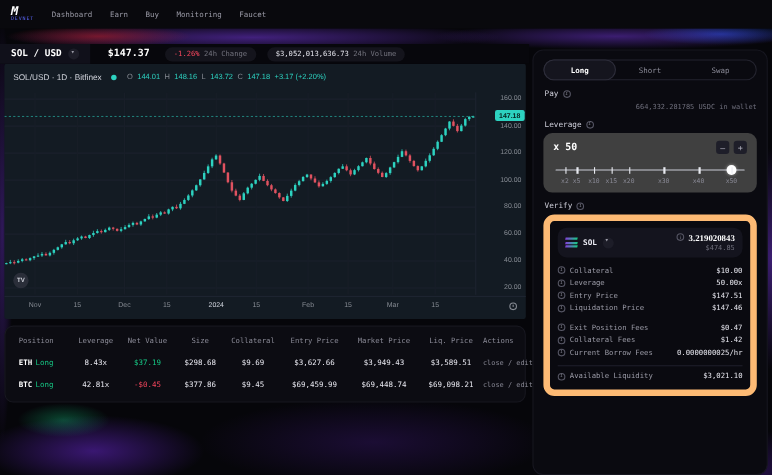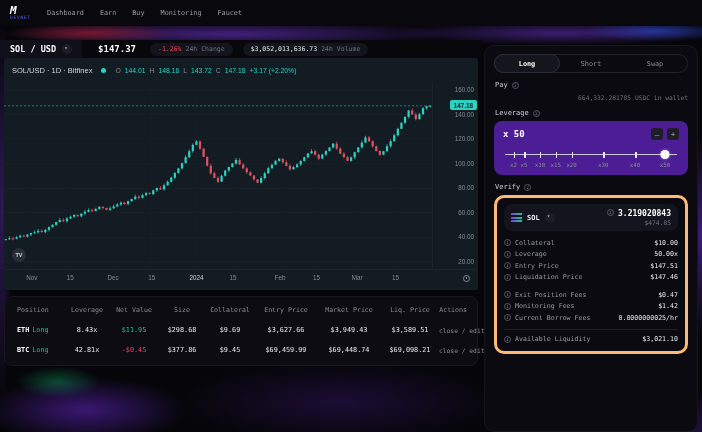--- a/index.html
+++ b/index.html
@@ -125,7 +125,7 @@
   .token-name { font-size:7px; font-weight:bold; color:#ececf4; }
   .chev-sm { font-size:5.5px; color:#9a9aa6; }
   .wallet-balance { text-align:right; font-size:6.3px; color:#6f6f7c; margin-top:5px; }
-  .lev-card { background:#4c1d95; border-radius:8px; padding:7px 9px 5px; margin-top:3px; }
+  .lev-card { background:#404040; border-radius:8px; padding:7px 9px 5px; margin-top:3px; }
   .lev-top { display:flex; align-items:center; }
   .lev-value { font-size:9px; font-weight:bold; color:#fff; }
   .lev-btns { margin-left:auto; display:flex; gap:4px; }

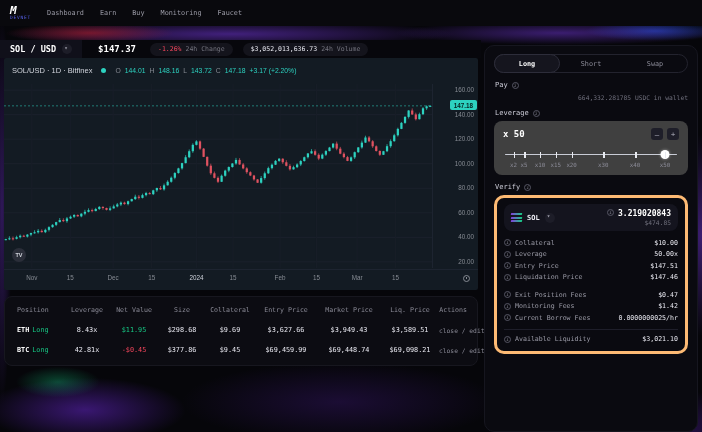--- a/index.html
+++ b/index.html
@@ -139,7 +139,7 @@
     background:#fff; transform:translateX(-50%); box-shadow:0 0 3px rgba(255,255,255,.5); }
   .slider-labels { position:relative; height:8px; margin-top:3px; }
   .slider-labels span { position:absolute; transform:translateX(-50%); font-size:5.8px; color:#8a8a96; }
-  .verify-group { border:3px solid #fdba74; border-radius:10px; padding:6px 7px; margin-top:3px; }
+  .verify-group { border:6px solid #fdba74; border-radius:10px; padding:6px 7px; margin-top:3px; }
   .verify-card { background:#14141e; border-radius:8px; padding:5px 7px; display:flex; align-items:center; }
   .sol-logo { display:flex; flex-direction:column; gap:1.2px; margin-right:5px; }
   .sol-logo i { display:block; width:11px; height:2px; transform:skewX(-14deg);

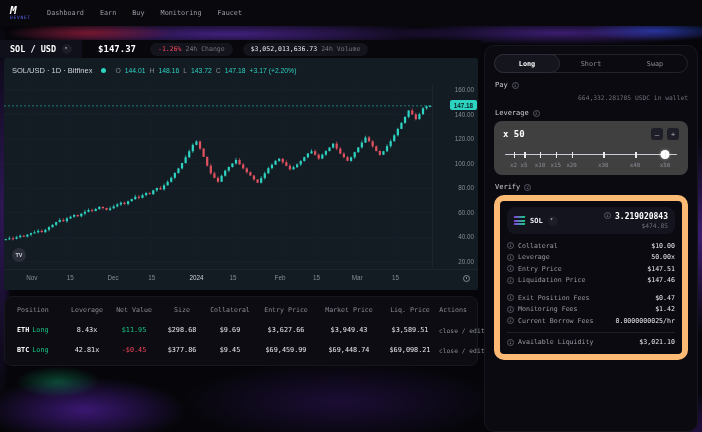--- a/index.html
+++ b/index.html
@@ -145,7 +145,7 @@
   .sol-logo i { display:block; width:11px; height:2px; transform:skewX(-14deg);
     background:linear-gradient(90deg,#9945ff,#14f195); opacity:.85; }
   .verify-right { margin-left:auto; text-align:right; }
-  .verify-amt-row { display:flex; align-items:flex-start; gap:4px; justify-content:flex-end; }
+  .verify-amt-row { display:flex; align-items:flex-start; gap:4px; justify-content:flex-end;font-family:Liberation Serif, serif; }
   .verify-amt { font-size:8px; font-weight:bold; color:#fff; }
   .verify-usd { font-size:6.3px; color:#6f6f7c; margin-top:1px; }
   .drow { display:flex; align-items:center; height:11.5px; font-size:6.6px; }

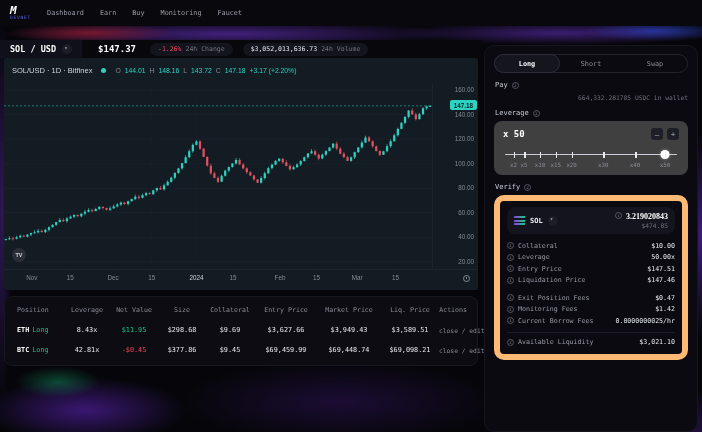--- a/index.html
+++ b/index.html
@@ -643,7 +643,7 @@
       <div class="drow">
         <span class="dl">
             <span class="info-i">i</span>
-            <span>Monitoring Fees</span>
+            <span>Collateral Fees</span>
           </span>
         <span class="dv">$1.42</span>
       </div>

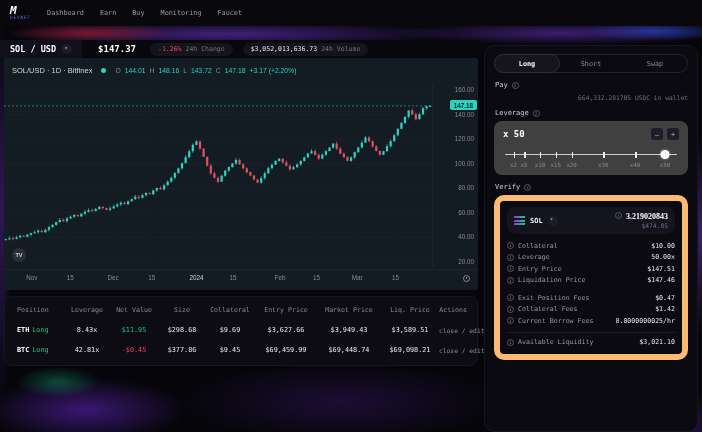--- a/index.html
+++ b/index.html
@@ -509,7 +509,7 @@
   <div class="ptable row">
     <div><span class="asset">ETH</span><span class="side-long">Long</span></div>
     <div>8.43x</div>
-    <div class="pnl-pos">$11.95</div>
+    <div class="pnl-pos">$37.19</div>
     <div>$298.68</div>
     <div>$9.69</div>
     <div>$3,627.66</div>

